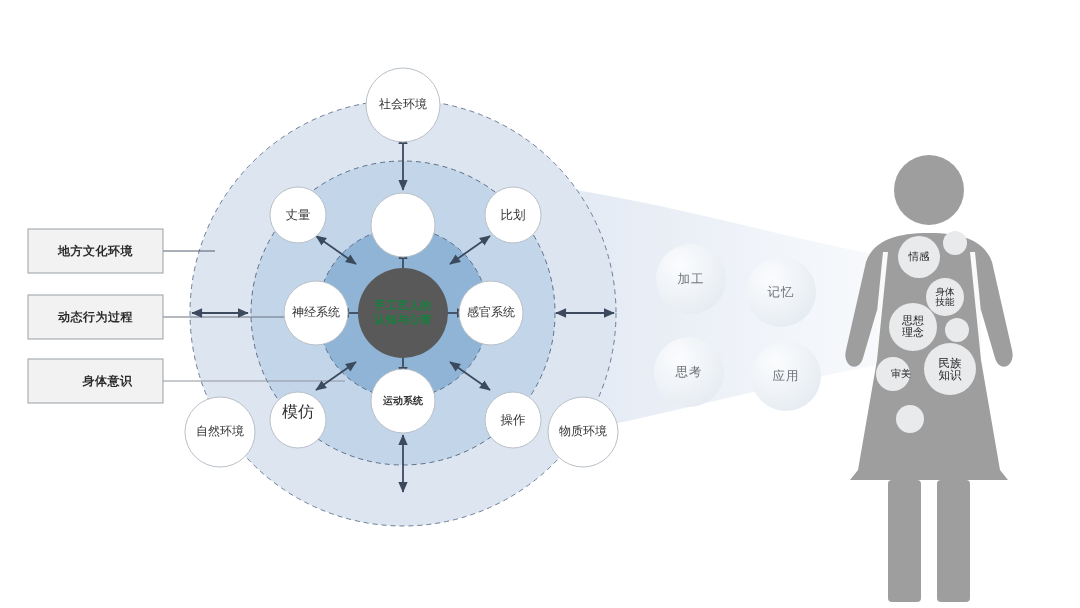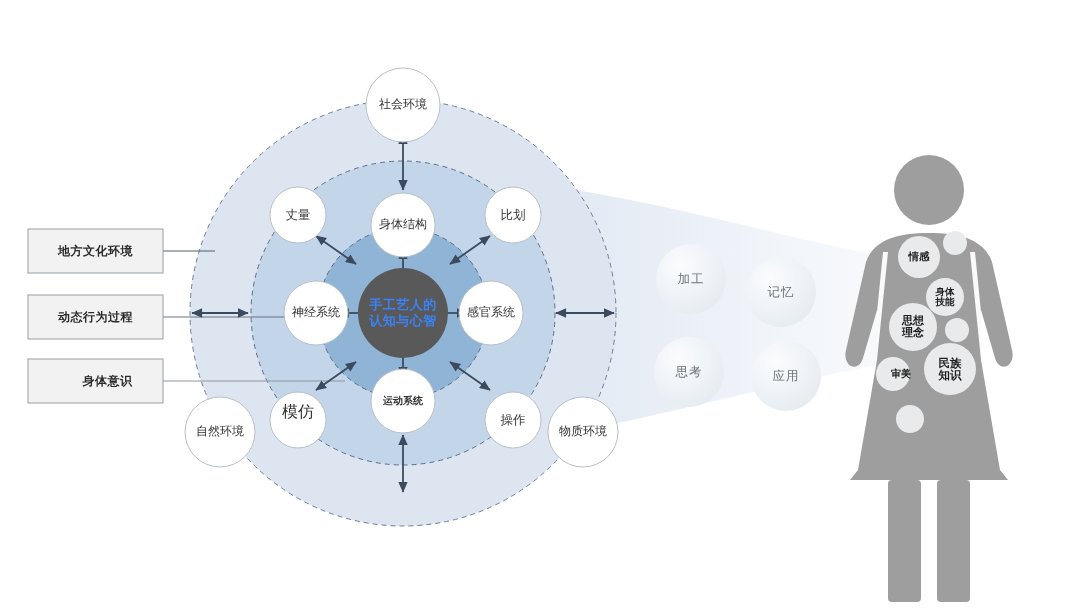--- a/index.html
+++ b/index.html
@@ -152,7 +152,6 @@
   <div class="center-label" style="left:358px;top:268px;width:90px;height:90px;">手工艺人的
 认知与心智</div>
 
-  <div class="node-label" style="left:371px;top:193px;width:64px;height:64px;font-size:12px;">身体结构</div>
   <div class="node-label" style="left:284px;top:281px;width:64px;height:64px;font-size:12px;">神经系统</div>
   <div class="node-label" style="left:459px;top:281px;width:64px;height:64px;font-size:12px;">感官系统</div>
   <div class="node-label" style="left:371px;top:369px;width:64px;height:64px;font-size:10px;font-weight:bold;">运动系统</div>

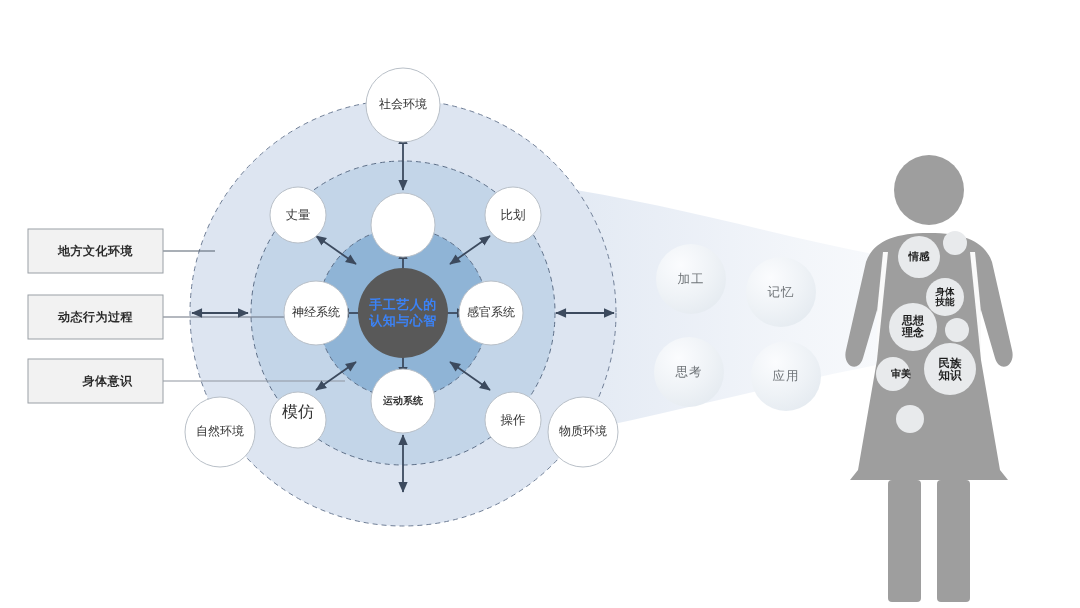--- a/index.html
+++ b/index.html
@@ -22,7 +22,7 @@
   }
   .figure-label{
     position:absolute;display:flex;align-items:center;justify-content:center;
-    text-align:left;color:#1d1d1d;font-weight:700;line-height:1.05;
+    text-align:left;color:#1d1d1d;font-weight:400;line-height:1.05;
     white-space:pre-line;
   }
   .center-label{

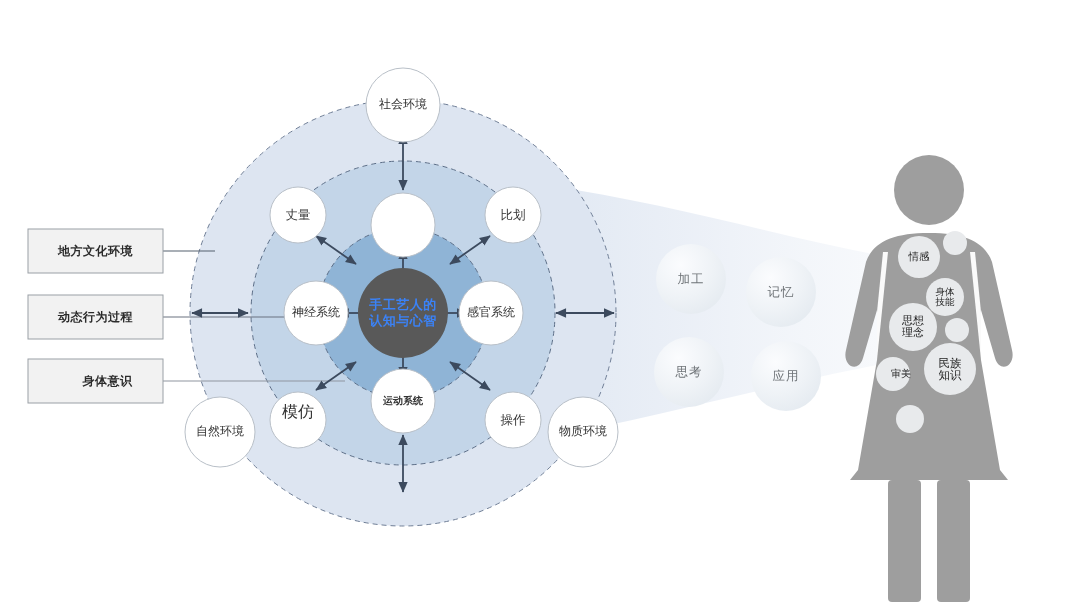--- a/index.html
+++ b/index.html
@@ -27,7 +27,7 @@
   }
   .center-label{
     position:absolute;display:flex;align-items:center;justify-content:center;
-    color:#3b82f6;font-weight:700;font-size:13px;
+    color:#15803d;font-weight:700;font-size:11px;
     line-height:1.25;white-space:pre-line;letter-spacing:.5px;
   }
 </style>

